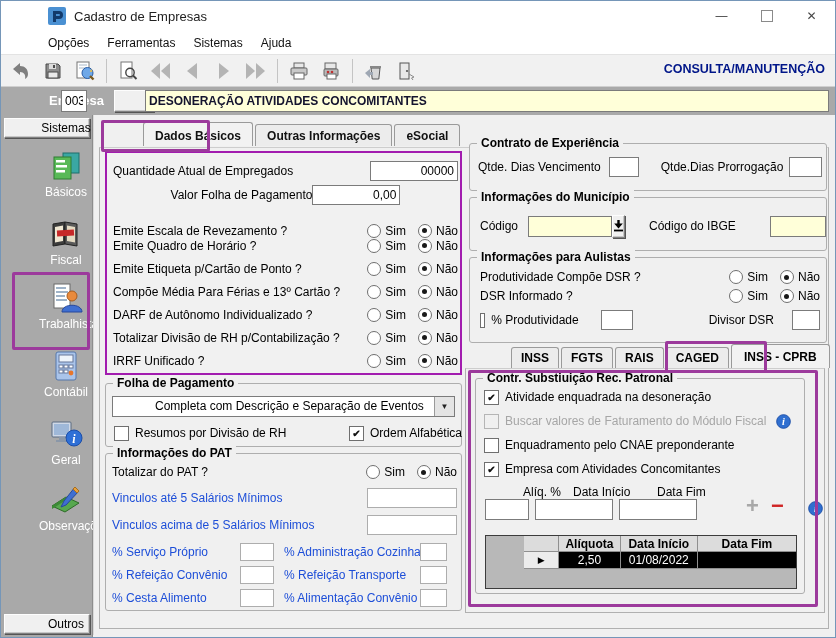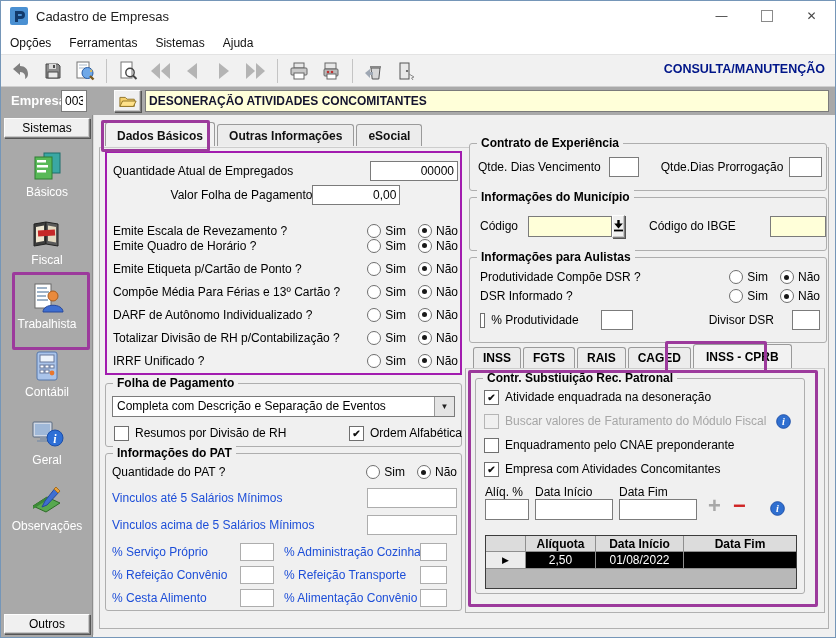--- a/index.html
+++ b/index.html
@@ -6,7 +6,7 @@
   .window{position:relative;width:836px;height:638px;box-sizing:border-box;
     border:1px solid #7596b8;background:#f0f0f0;overflow:hidden;
     font-family:"Liberation Sans",sans-serif;font-size:12px;color:#000;}
-  .abs{position:absolute;box-sizing:border-box;}
+  .abs{position:absolute;box-sizing:border-box;padding-left:38px;}
 
   
   .titlebar{left:0;top:0;width:100%;height:30px;background:#fff;display:flex;align-items:center;}

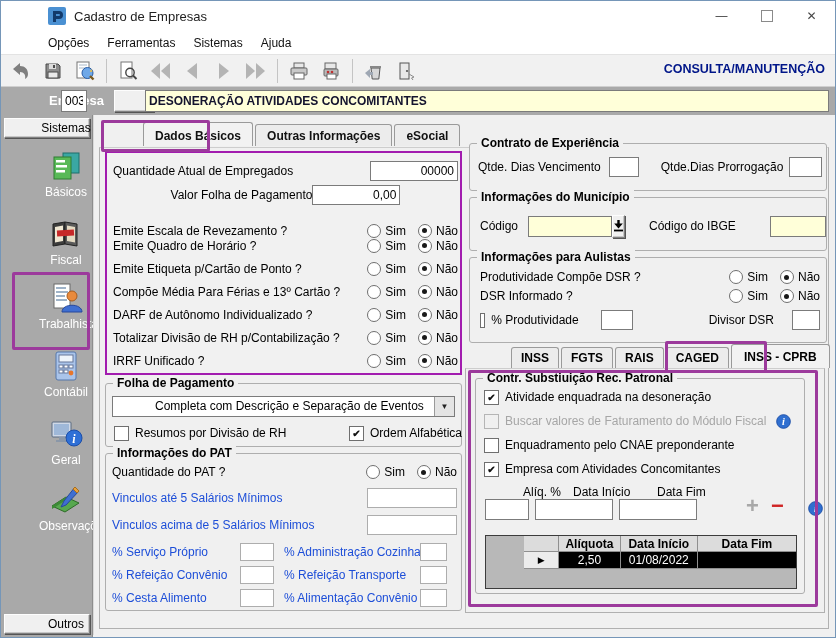--- a/index.html
+++ b/index.html
@@ -392,7 +392,7 @@
   <div class="abs grp" style="left:104px;top:452px;width:357px;height:158px;">
     <span class="gt">Informações do PAT</span>
     <div class="frow" style="left:6px;top:8px;width:345px;height:20px;justify-content:space-between;">
-      <span class="lbl">Quantidade do PAT ?</span>
+      <span class="lbl">Totalizar do PAT ?</span>
       <span class="radios">
           <span class="radio"></span>
           <span class="rlbl">Sim</span>

